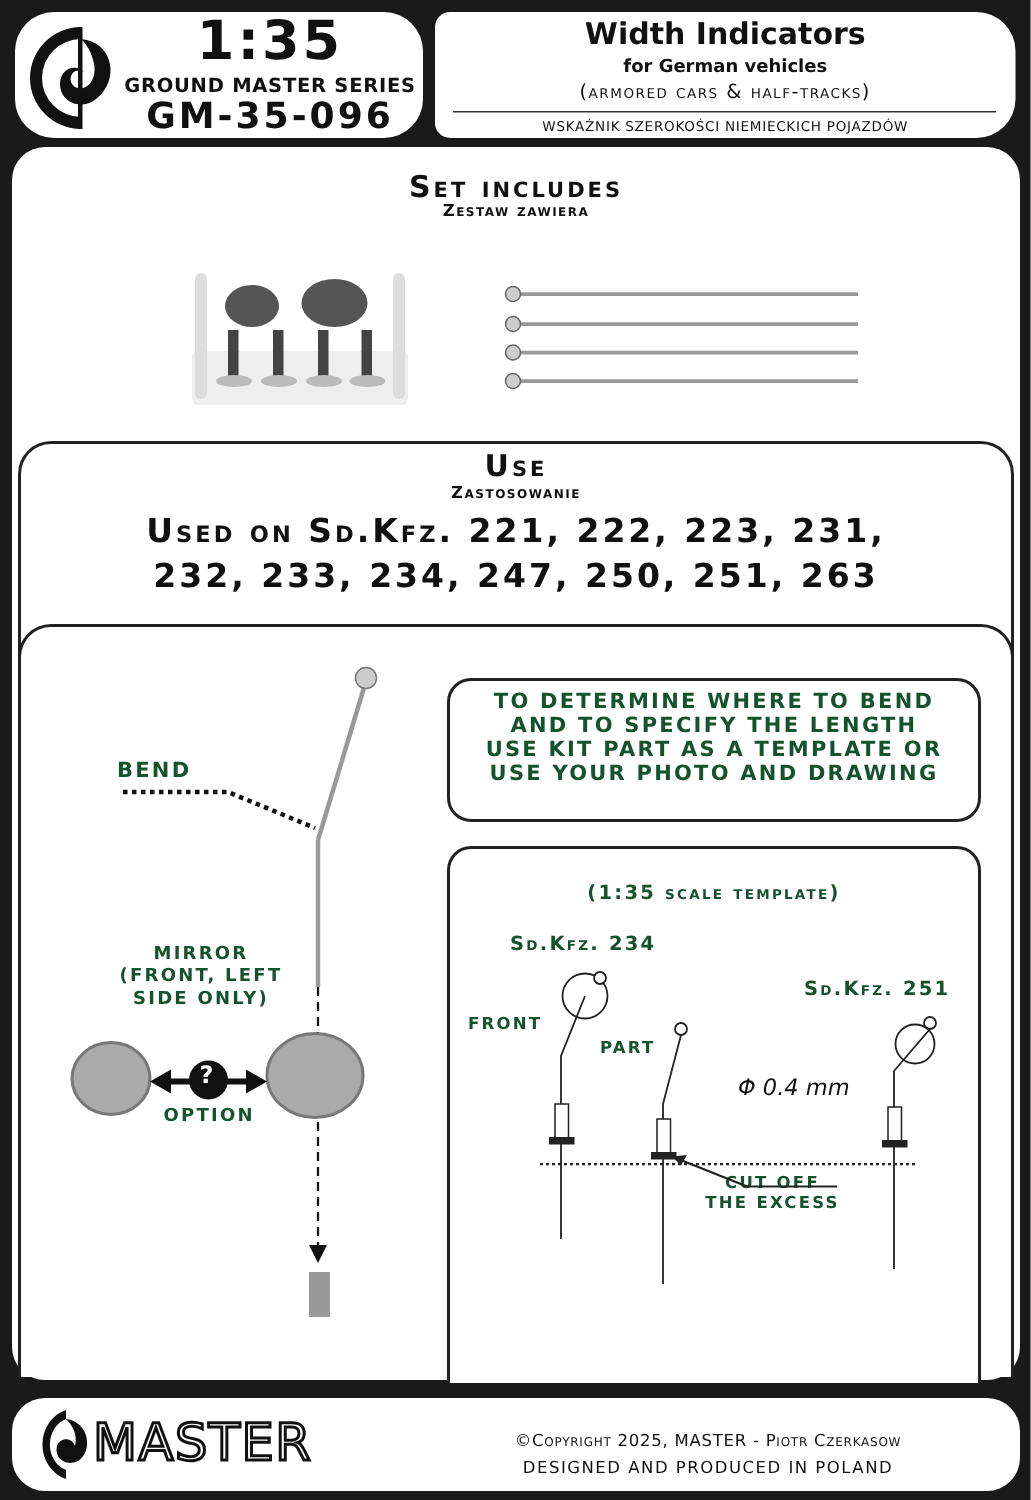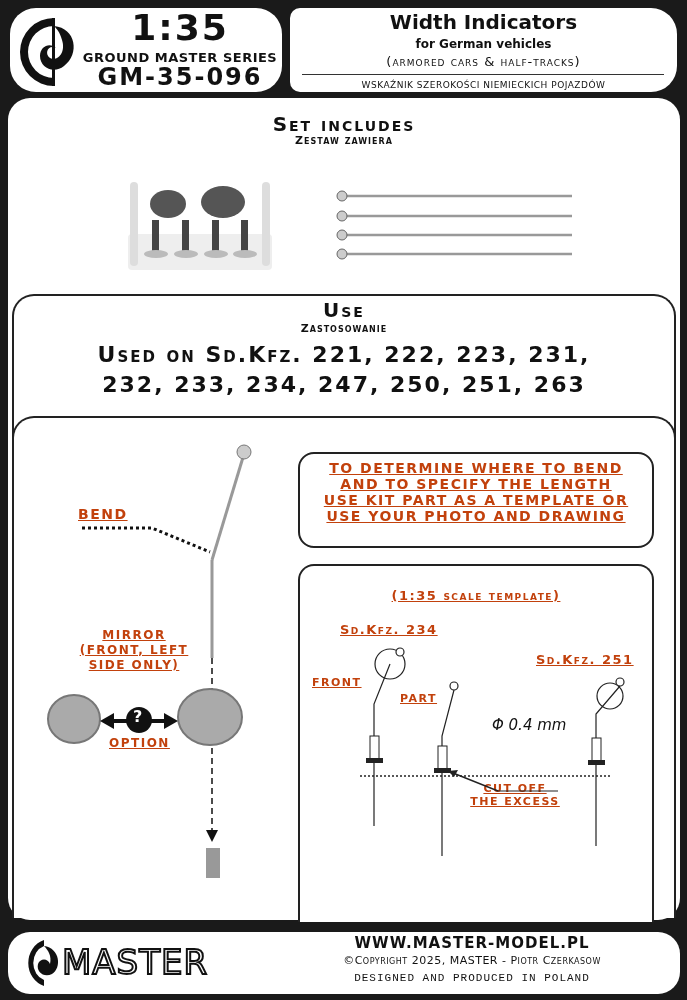--- a/index.html
+++ b/index.html
@@ -13,7 +13,7 @@
   .center{text-align:center;}
   .sc{font-variant:small-caps;letter-spacing:1px;}
   .abs{position:absolute;}
-  .lbl{font-family:"DejaVu Sans",sans-serif;letter-spacing:1.5px;font-weight:bold;color:#c2410c;text-decoration:underline;}
+  .lbl{font-family:"DejaVu Sans",sans-serif;letter-spacing:1.5px;font-weight:bold;color:#14532d;}
 </style>
 </head>
 <body>

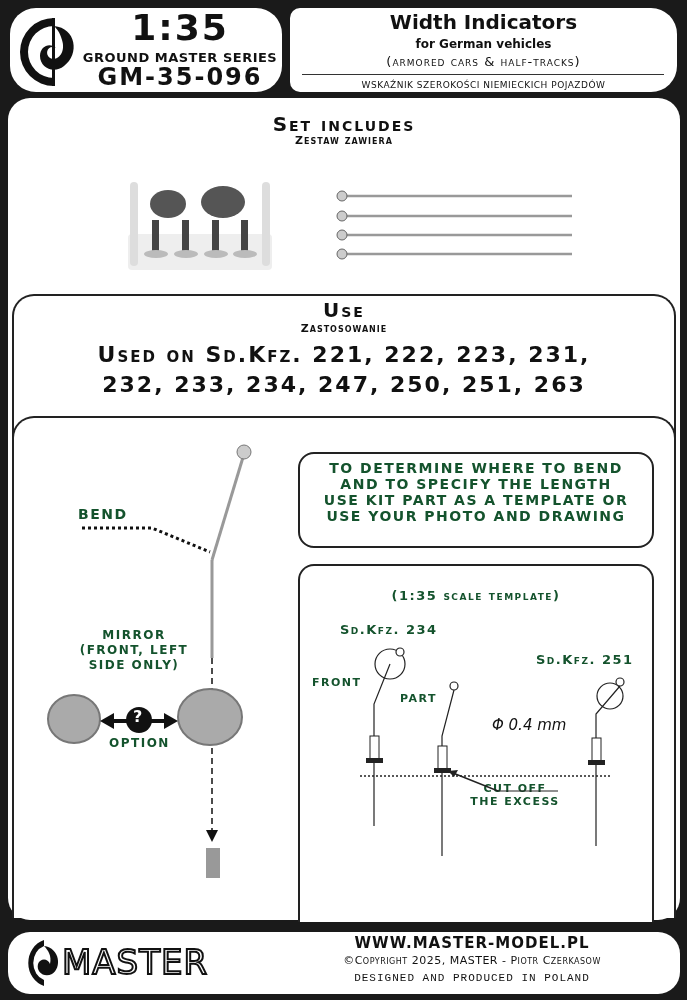--- a/index.html
+++ b/index.html
@@ -169,7 +169,6 @@
     <path d="M22 8 C38 10 40 30 30 36 C22 40 14 34 16 26 C18 20 26 20 28 26 C30 18 26 12 22 8 Z" fill="#111"></path>
   </svg>
   <div class="abs" style="left:54px;top:10px;font-size:34px;font-weight:normal;color:#fff;-webkit-text-stroke:2px #111;letter-spacing:1px;">MASTER</div>
-  <div class="abs center" style="left:266px;top:2px;width:396px;font-size:15px;font-weight:bold;letter-spacing:1px;">WWW.MASTER-MODEL.PL</div>
   <div class="abs center sc" style="left:266px;top:22px;width:396px;font-size:11px;letter-spacing:0.5px;">©Copyright 2025, MASTER - Piotr Czerkasow</div>
   <div class="abs center" style="left:266px;top:40px;width:396px;font-size:11px;letter-spacing:1px;font-family:Liberation Mono, monospace;">DESIGNED AND PRODUCED IN POLAND</div>
 </div>

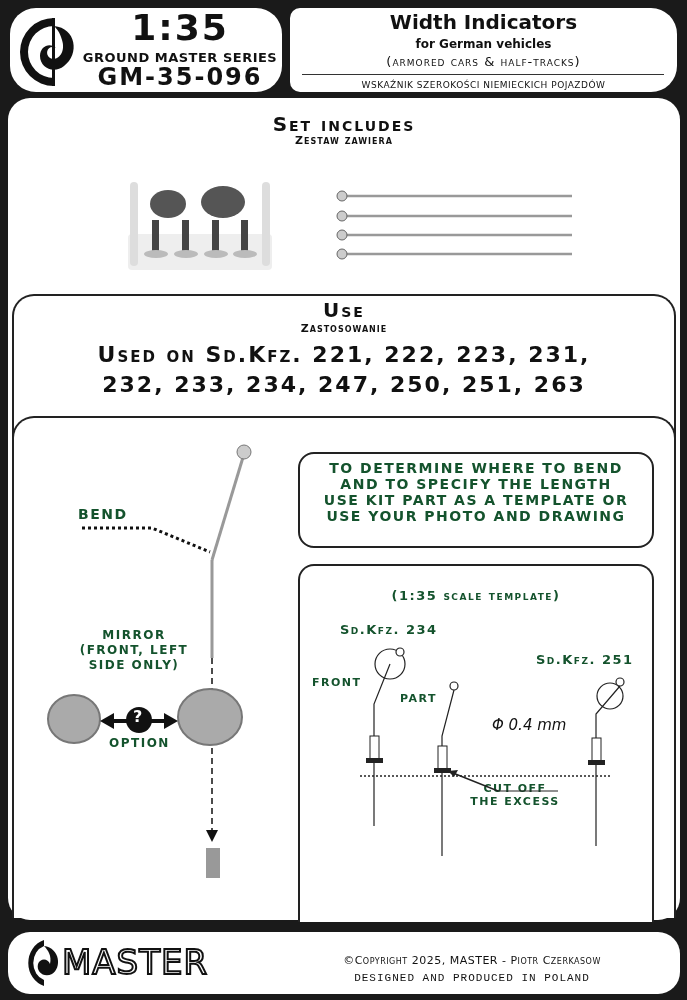--- a/index.html
+++ b/index.html
@@ -170,7 +170,7 @@
   </svg>
   <div class="abs" style="left:54px;top:10px;font-size:34px;font-weight:normal;color:#fff;-webkit-text-stroke:2px #111;letter-spacing:1px;">MASTER</div>
   <div class="abs center sc" style="left:266px;top:22px;width:396px;font-size:11px;letter-spacing:0.5px;">©Copyright 2025, MASTER - Piotr Czerkasow</div>
-  <div class="abs center" style="left:266px;top:40px;width:396px;font-size:11px;letter-spacing:1px;font-family:Liberation Mono, monospace;">DESIGNED AND PRODUCED IN POLAND</div>
+  <div class="abs center" style="left:266px;top:40px;width:396px;font-size:11px;letter-spacing:1px;">DESIGNED AND PRODUCED IN POLAND</div>
 </div>
 
 </body></html>

